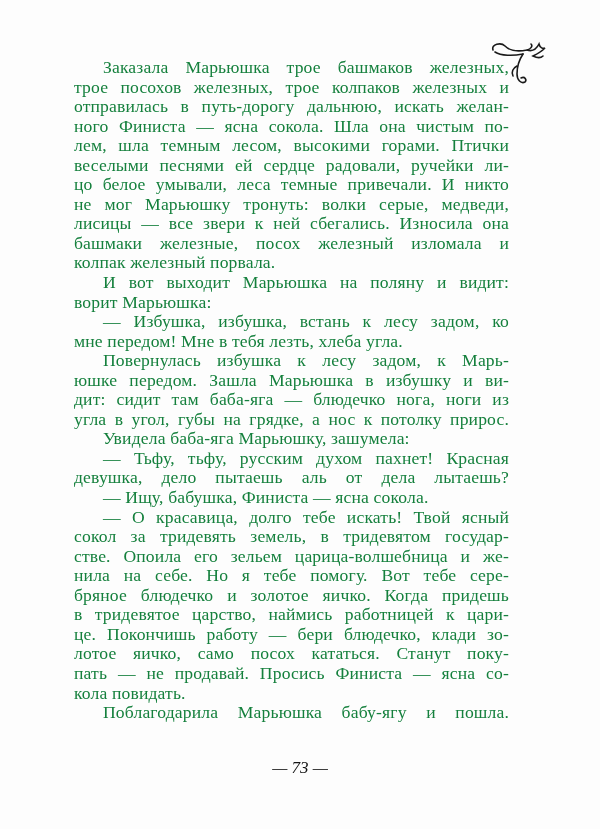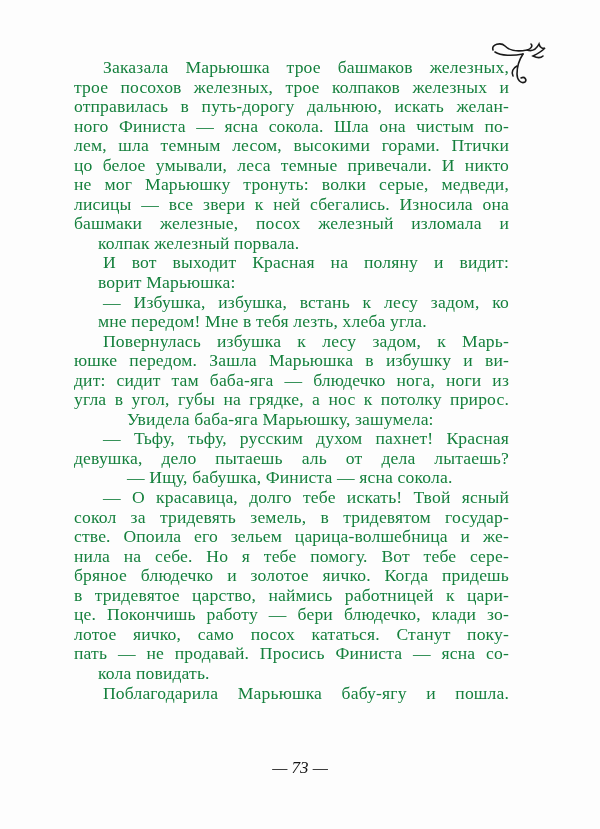--- a/index.html
+++ b/index.html
@@ -51,6 +51,7 @@
       <span class="line">отправилась в путь-дорогу дальнюю, искать желан-</span>
       <span class="line">ного Финиста — ясна сокола. Шла она чистым по-</span>
       <span class="line">лем, шла темным лесом, высокими горами. Птички</span>
+      <span class="line">веселыми песнями ей сердце радовали, ручейки ли-</span>
       <span class="line">цо белое умывали, леса темные привечали. И никто</span>
       <span class="line">не мог Марьюшку тронуть: волки серые, медведи,</span>
       <span class="line">лисицы — все звери к ней сбегались. Износила она</span>

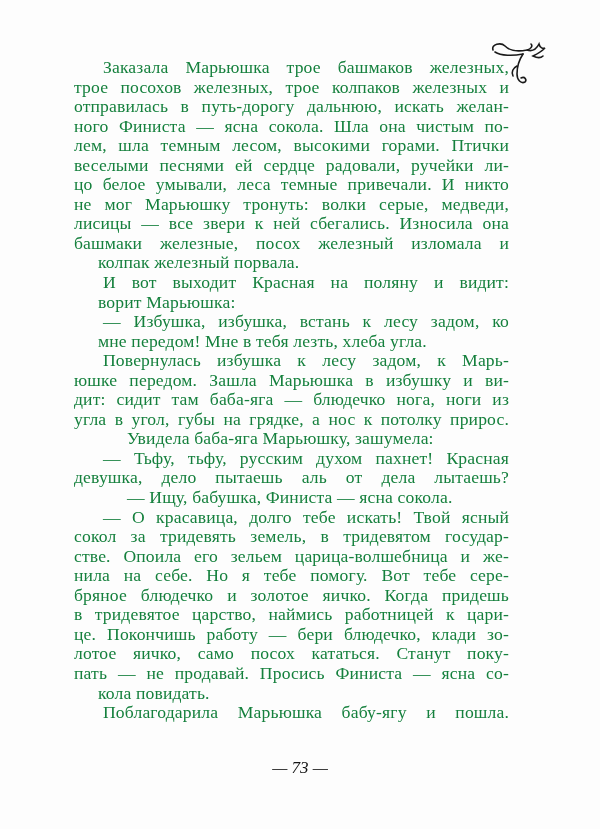--- a/index.html
+++ b/index.html
@@ -24,7 +24,7 @@
     text-align: justify; text-align-last: justify;
   }
   .line.indent { padding-left: 29px; }
-  .line.last { text-align-last: left; margin-left: 24px; }
+  .line.last { text-align-last: left; }
   .page-number {
     position: absolute; left: 0; width: 600px; top: 758px;
     text-align: center;

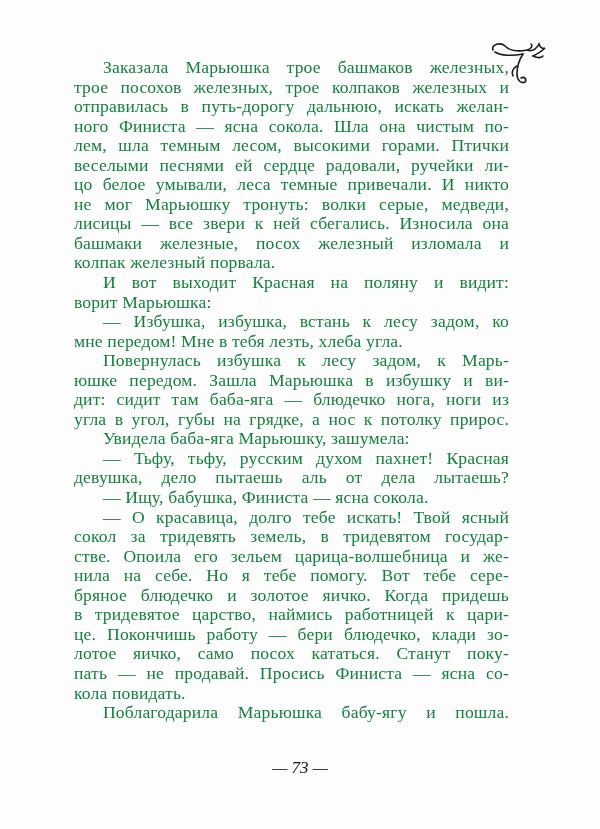--- a/index.html
+++ b/index.html
@@ -57,7 +57,7 @@
       <span class="line">лисицы — все звери к ней сбегались. Износила она</span>
       <span class="line">башмаки железные, посох железный изломала и</span>
       <span class="line last">колпак железный порвала.</span>
-      <span class="line indent">И вот выходит Красная на поляну и видит:</span>
+      <span class="line indent">И вот выходит Марьюшка на поляну и видит:</span>
       <span class="line last">ворит Марьюшка:</span>
       <span class="line indent">— Избушка, избушка, встань к лесу задом, ко</span>
       <span class="line last">мне передом! Мне в тебя лезть, хлеба угла.</span>

